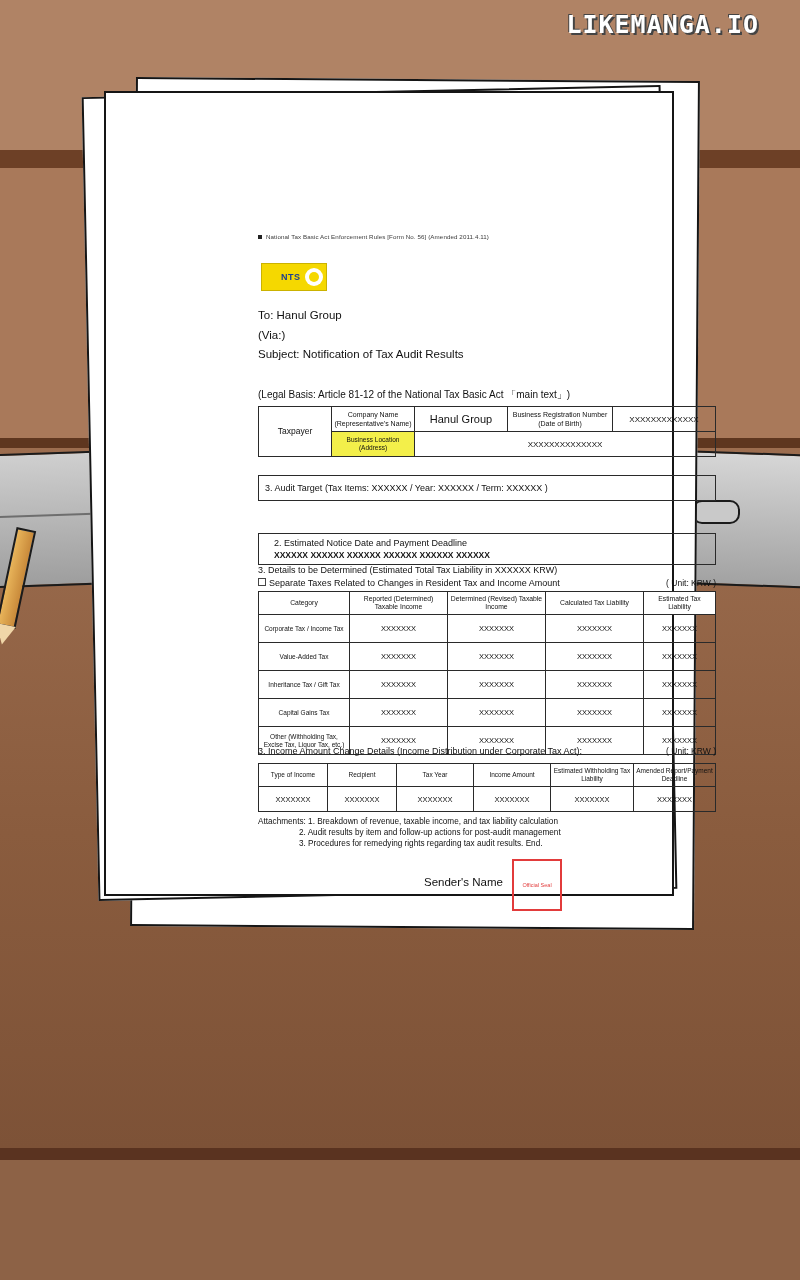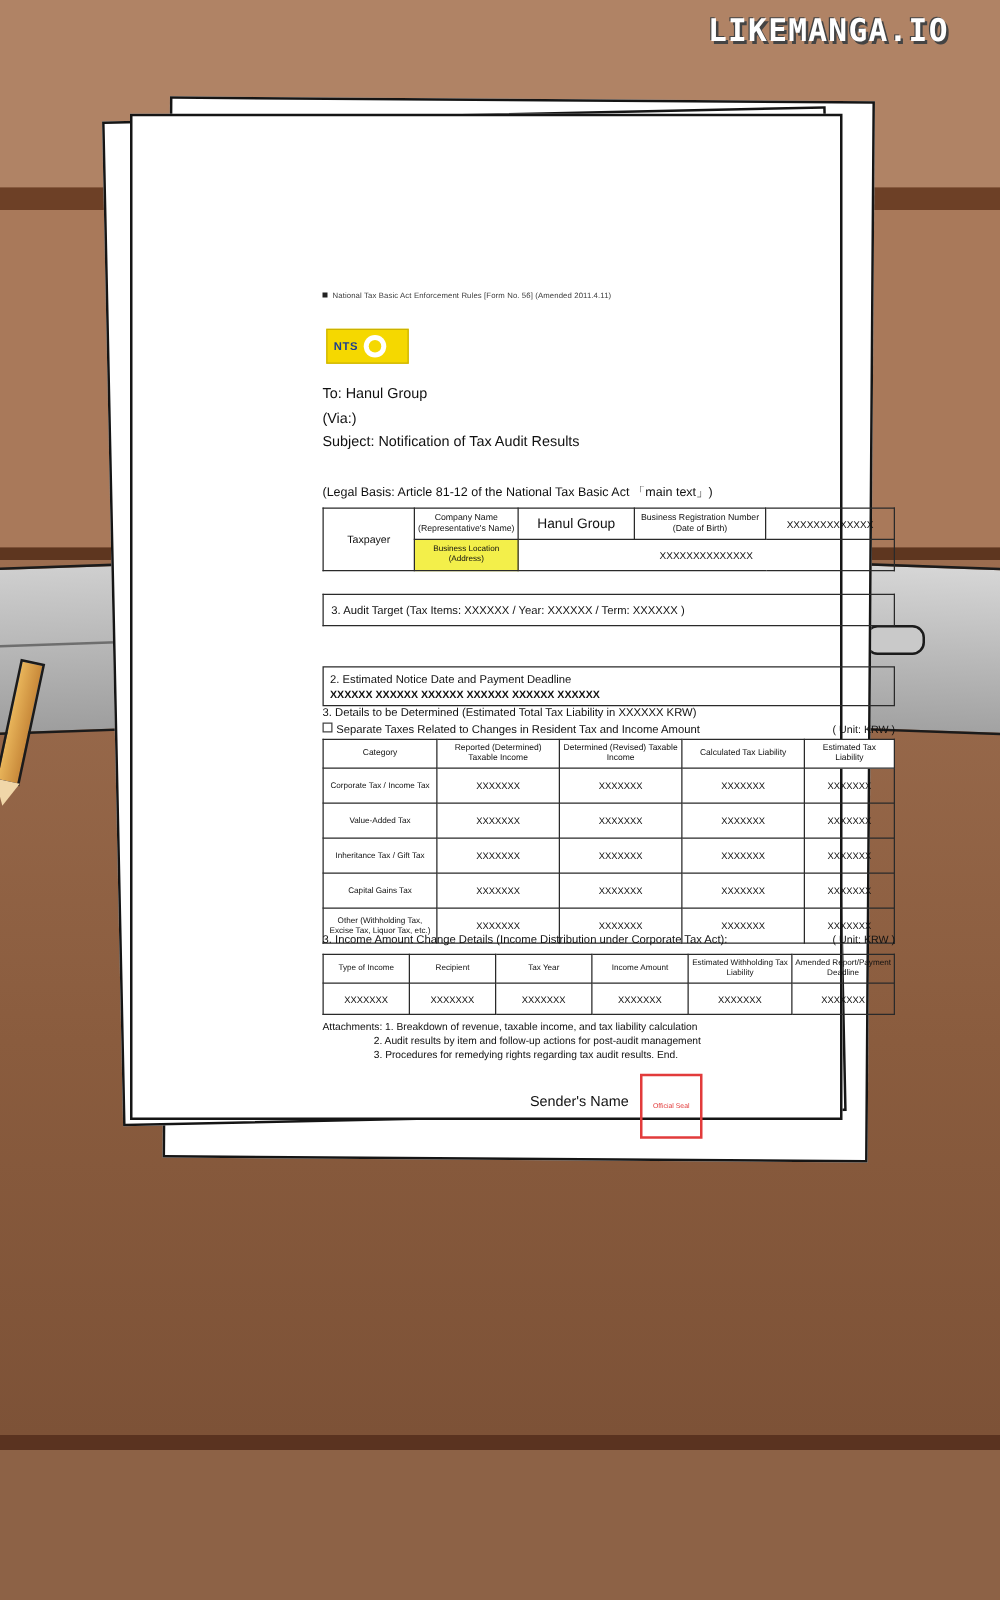--- a/index.html
+++ b/index.html
@@ -42,7 +42,7 @@
   .form-no .sq{display:inline-block;width:4px;height:4px;background:#222;margin-right:4px;vertical-align:middle;}
 
   .nts-logo{position:absolute;left:155px;top:170px;width:64px;height:26px;background:#f5d800;border:1px solid #cbb200;display:flex;align-items:center;}
-  .nts-logo .txt{font-size:9px;font-weight:bold;color:#1d3f8f;margin-left:5px;letter-spacing:.5px;}
+  .nts-logo .txt{font-size:9px;font-weight:bold;color:#1d3f8f;margin-left:19px;letter-spacing:.5px;}
   .nts-logo .flower{width:18px;height:18px;margin-left:4px;border-radius:50%;background:#fff;position:relative;}
   .nts-logo .flower:before{content:"";position:absolute;left:4px;top:4px;width:10px;height:10px;border-radius:50%;background:#f5d800;}
 

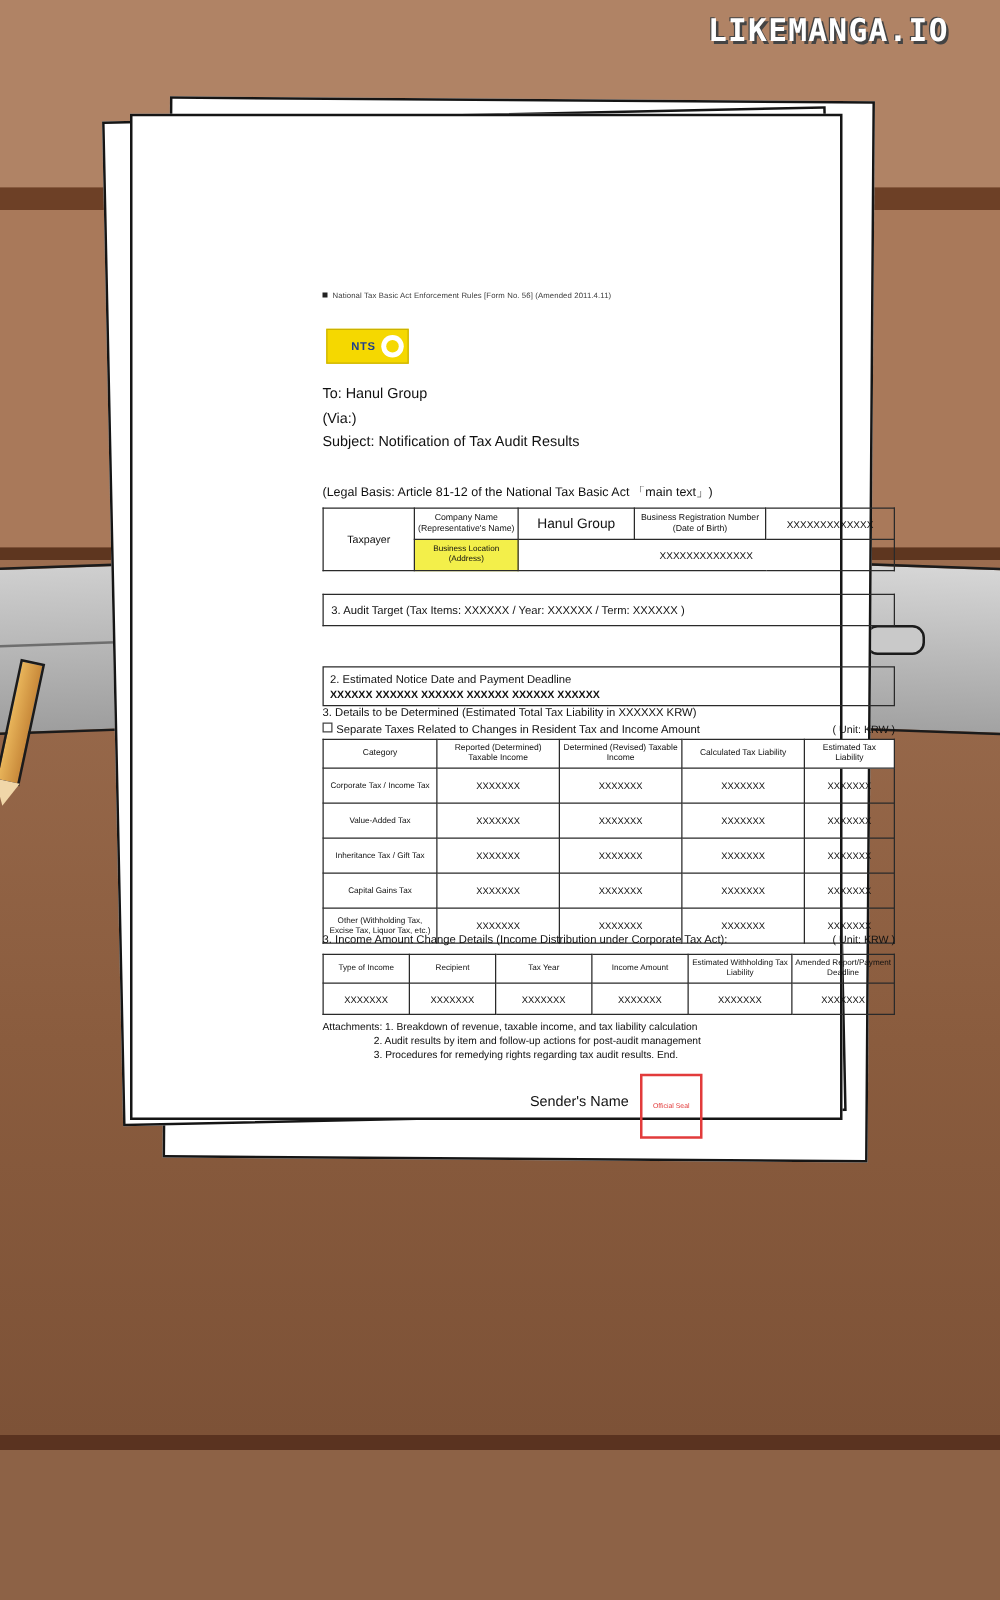--- a/index.html
+++ b/index.html
@@ -68,7 +68,7 @@
   .t-audit td{height:20px;}
   .lft{text-align:left;padding-left:6px;}
 
-  .sec-est{position:absolute;left:152px;top:440px;width:458px;border:1px solid #2a2a2a;box-sizing:border-box;padding:3px 5px;font-size:9px;line-height:12px;}
+  .sec-est{position:absolute;left:152px;top:440px;width:458px;border:1px solid #2a2a2a;box-sizing:border-box;padding:3px 15px;font-size:9px;line-height:12px;}
   .sec3{position:absolute;left:152px;top:471px;width:458px;font-size:9px;line-height:13px;}
   .sec3 .unit{float:right;font-size:8.5px;}
   .chk{display:inline-block;width:6px;height:6px;border:1px solid #444;margin-right:3px;}

